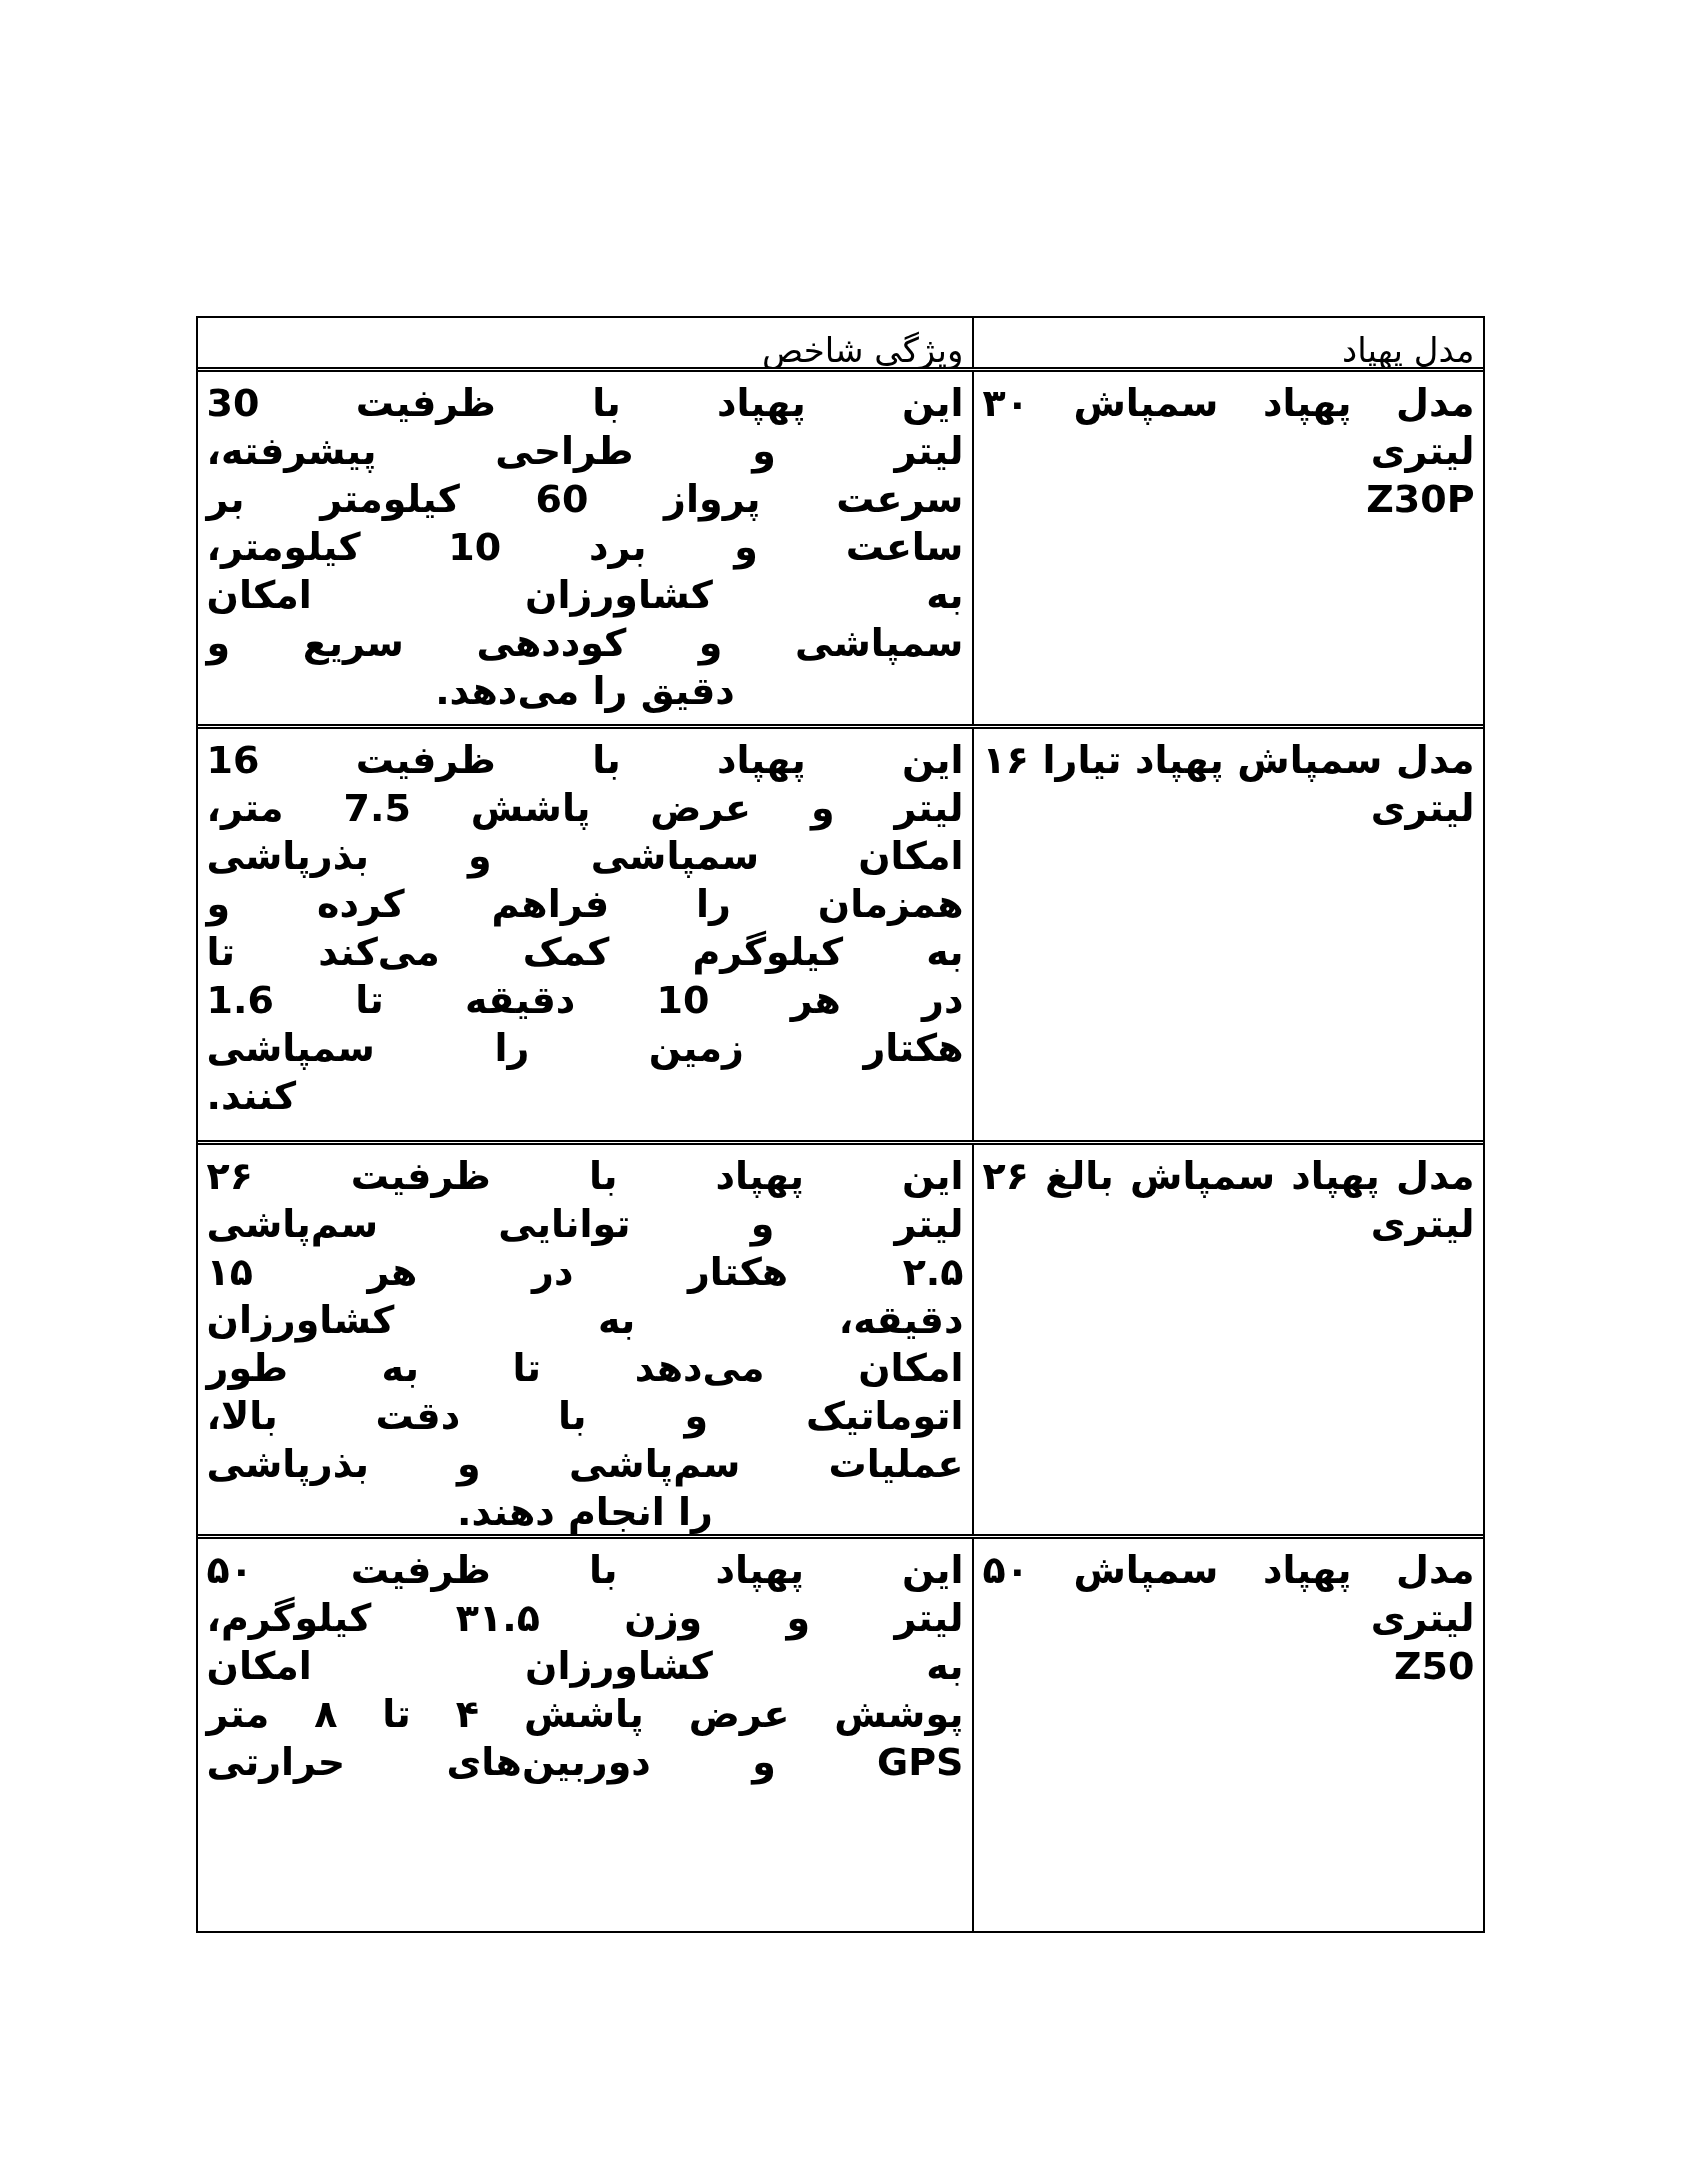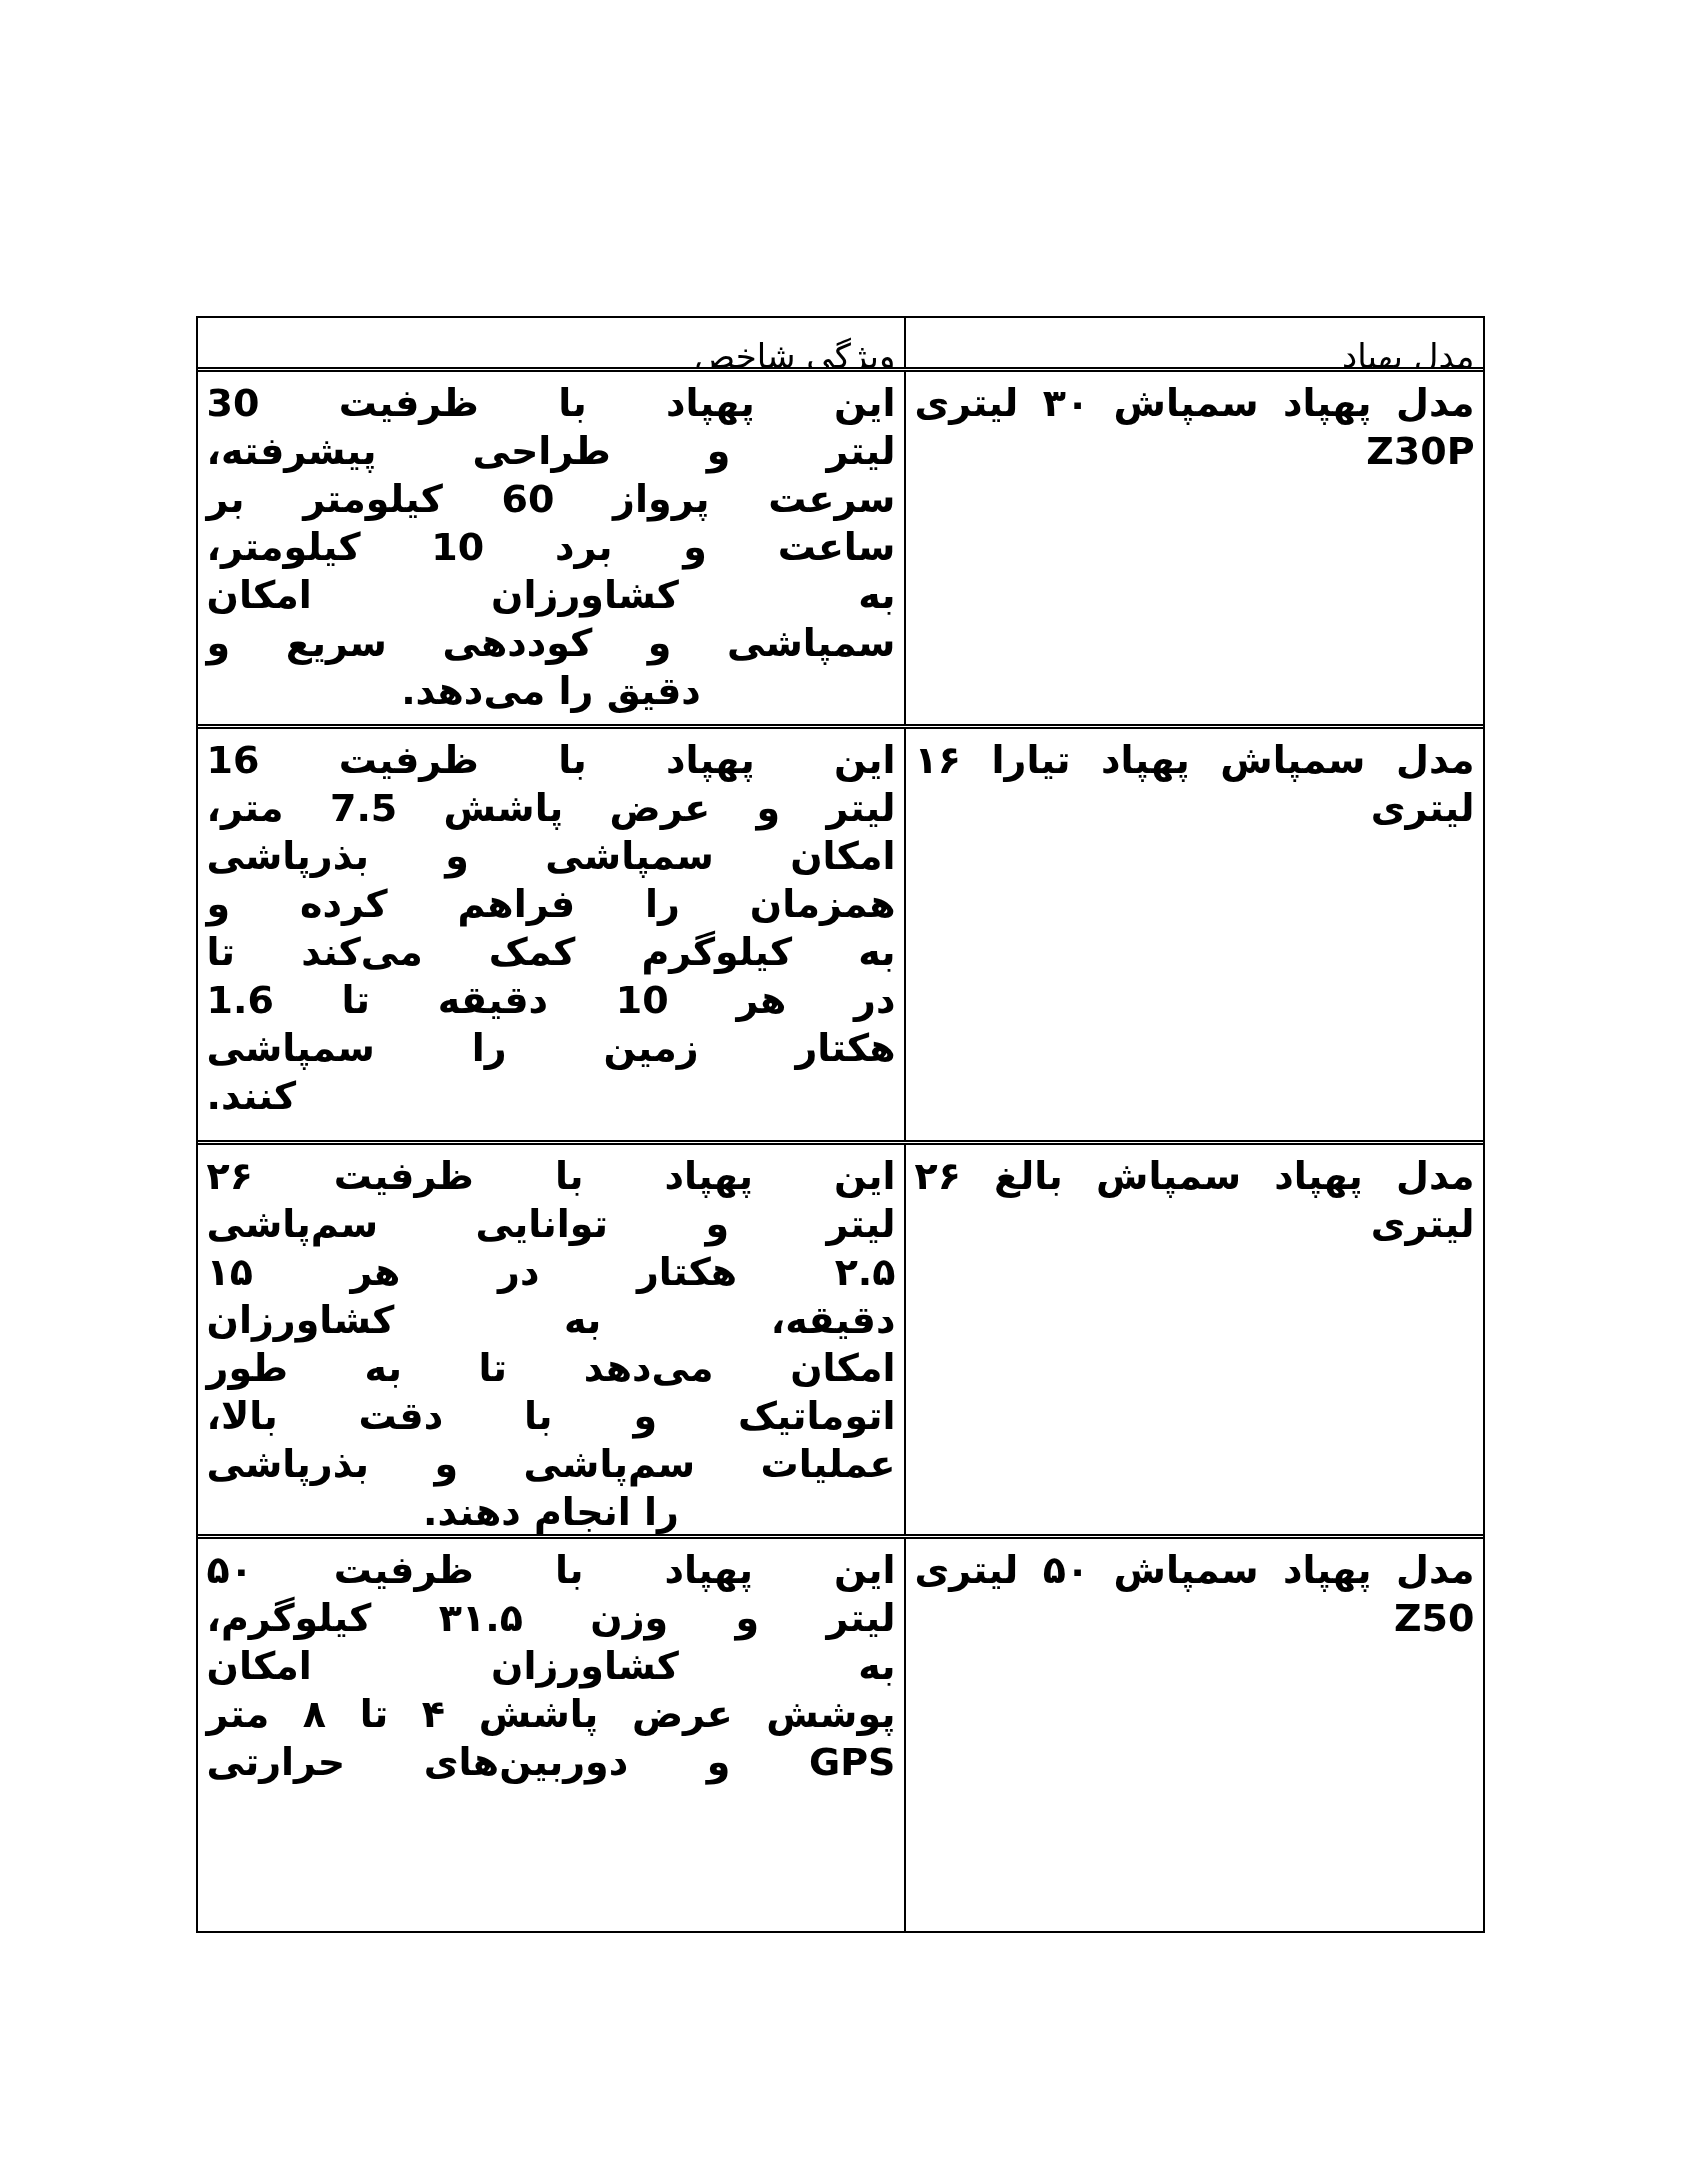--- a/index.html
+++ b/index.html
@@ -26,7 +26,7 @@
   .feature-cell{flex:1;}
   .header-cell{
     font-size:34px;font-weight:400;line-height:37px;
-    text-align:right;padding-top:20px;
+    text-align:right;padding-top:14px;
   }
   .body-cell{font-size:38px;font-weight:700;line-height:48px;}
   .ln{text-align:justify;}

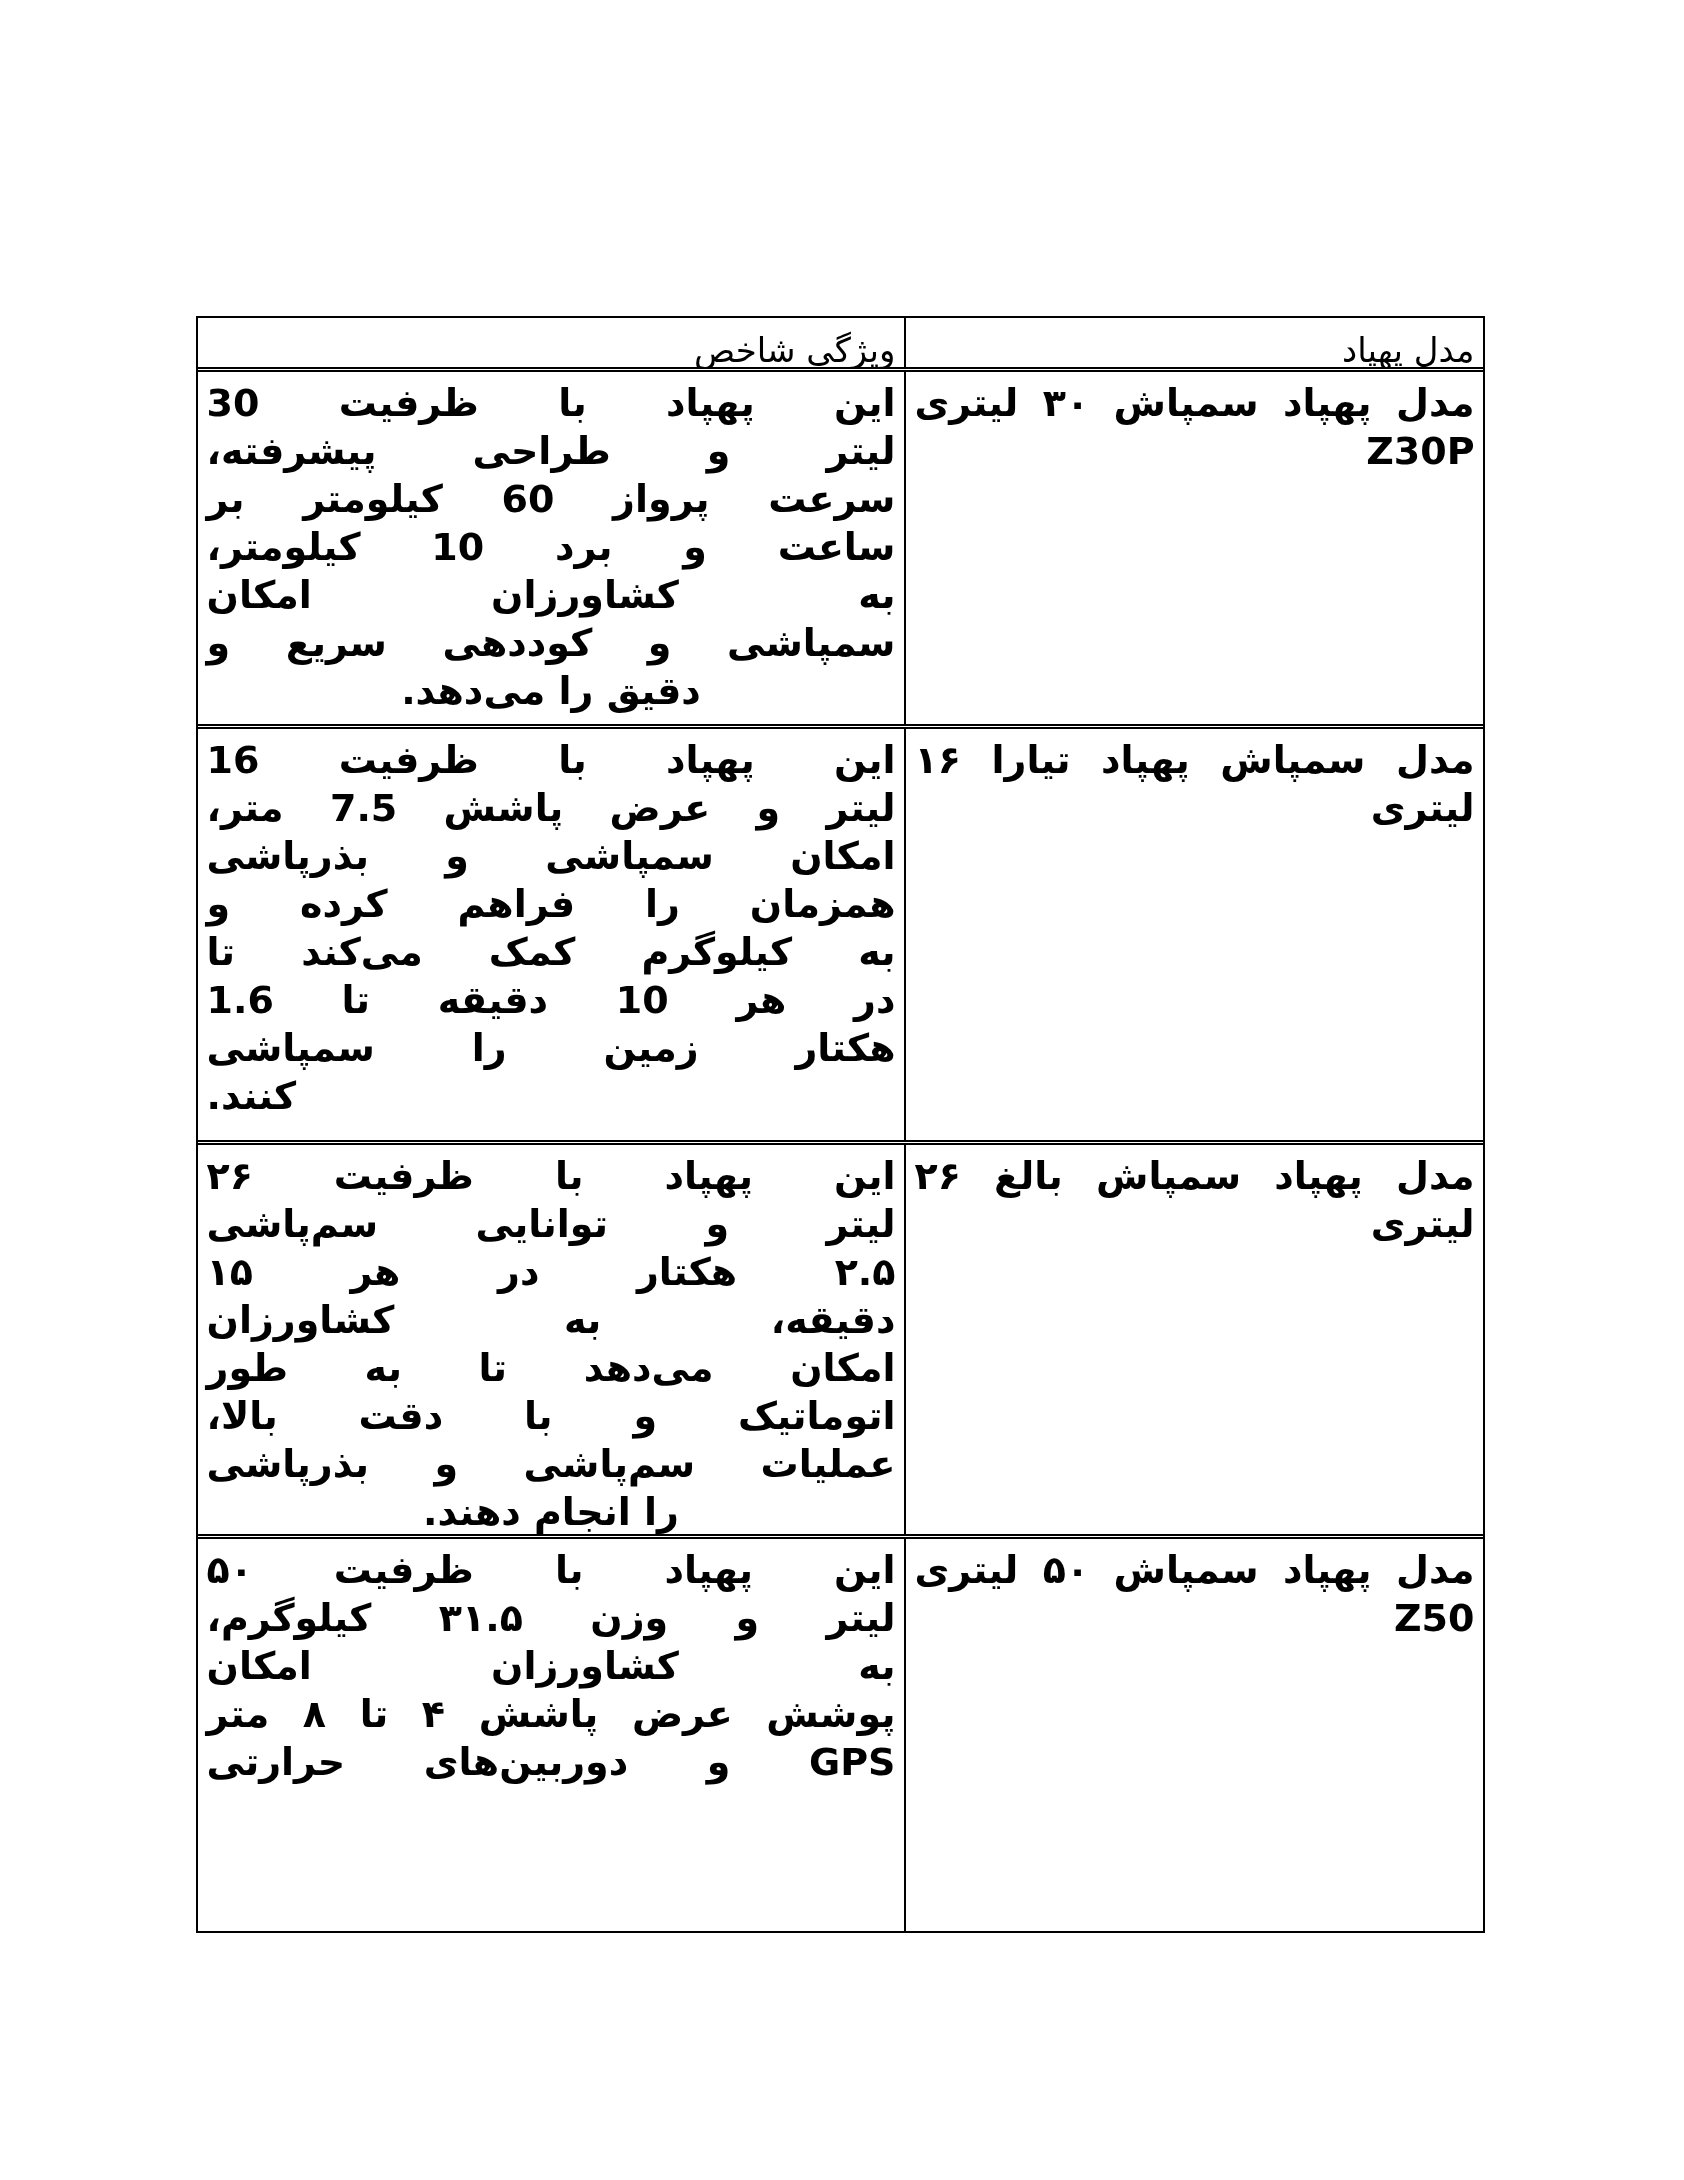--- a/index.html
+++ b/index.html
@@ -22,7 +22,7 @@
   .row-r3{height:394px;}
   .row-r4{height:397px;}
   .cell{box-sizing:border-box;padding:6.8px 8.5px 0 8.5px;overflow:hidden;}
-  .model-cell{width:579px;border-left:2.6px solid #000;}
+  .model-cell{width:511px;border-left:2.6px solid #000;}
   .feature-cell{flex:1;}
   .header-cell{
     font-size:34px;font-weight:400;line-height:37px;

